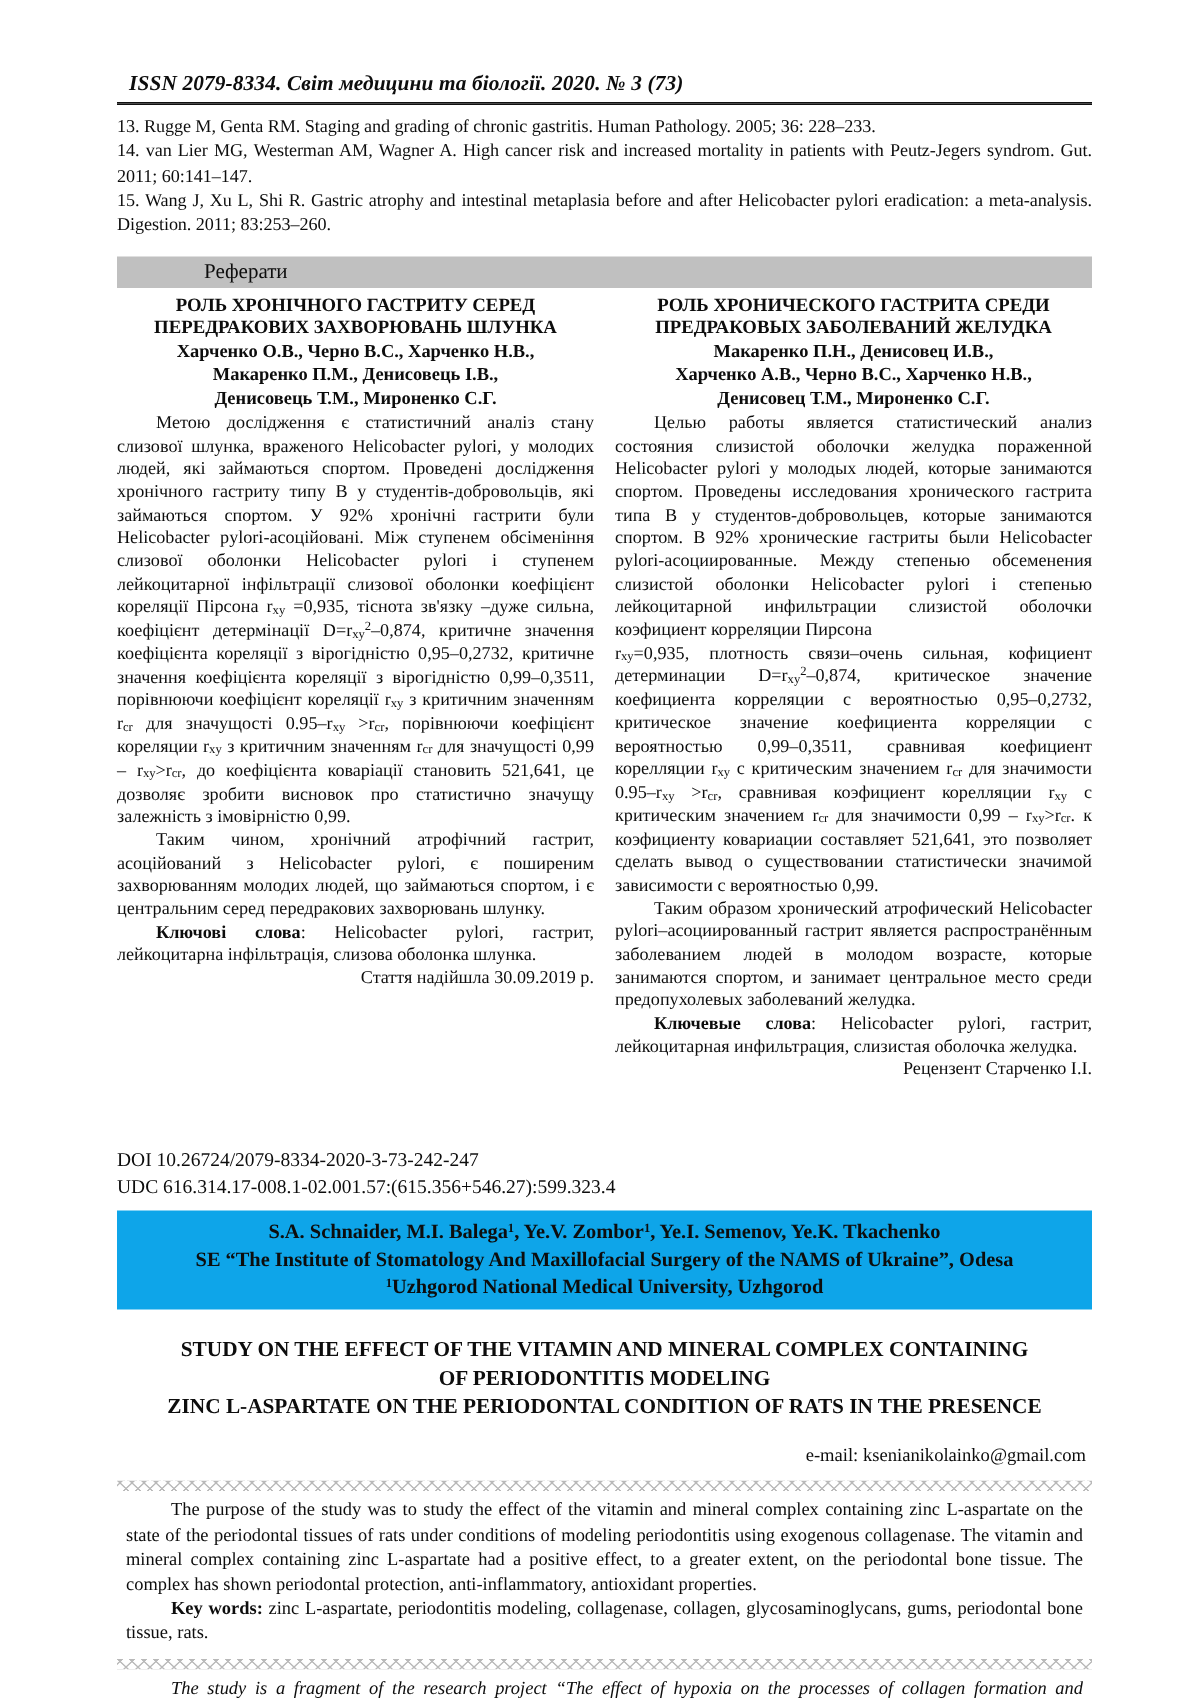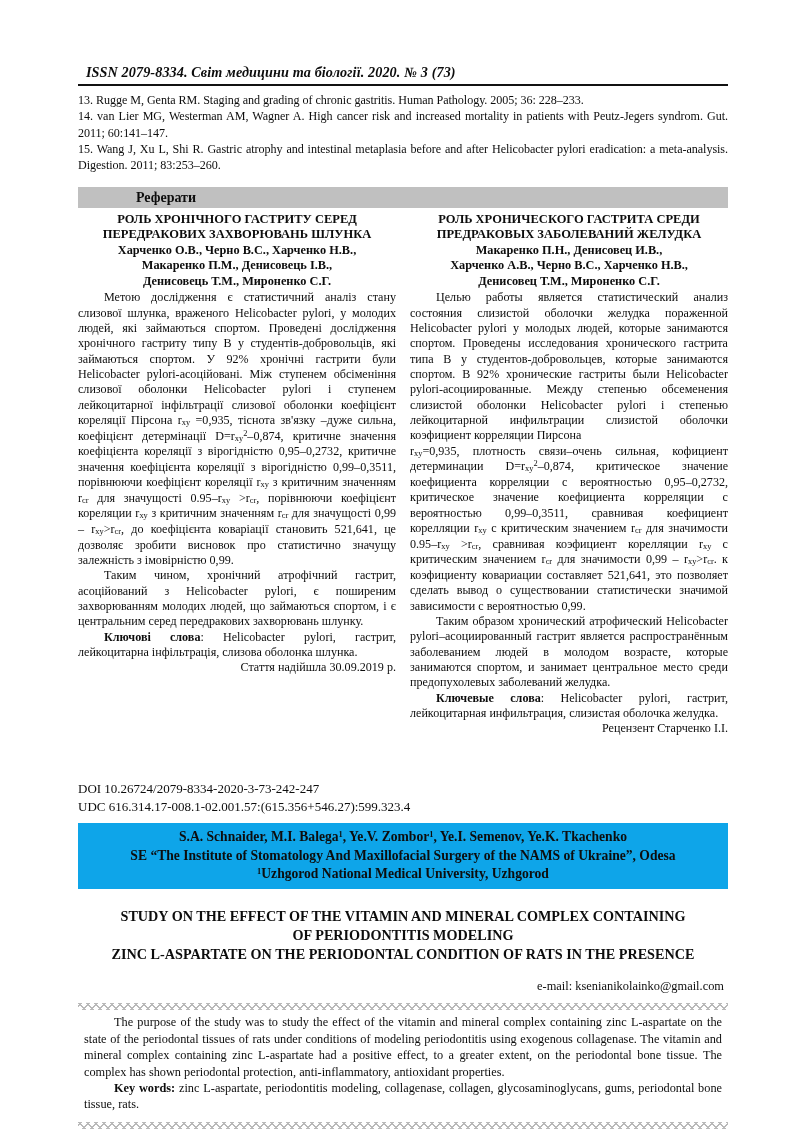--- a/index.html
+++ b/index.html
@@ -21,7 +21,7 @@
     left: 0; top: 0;
     width: 800px;
     height: 840px;
-    padding: 64px 72px 0 78px;
+    padding: 48px 72px 0 78px;
   }
 
   

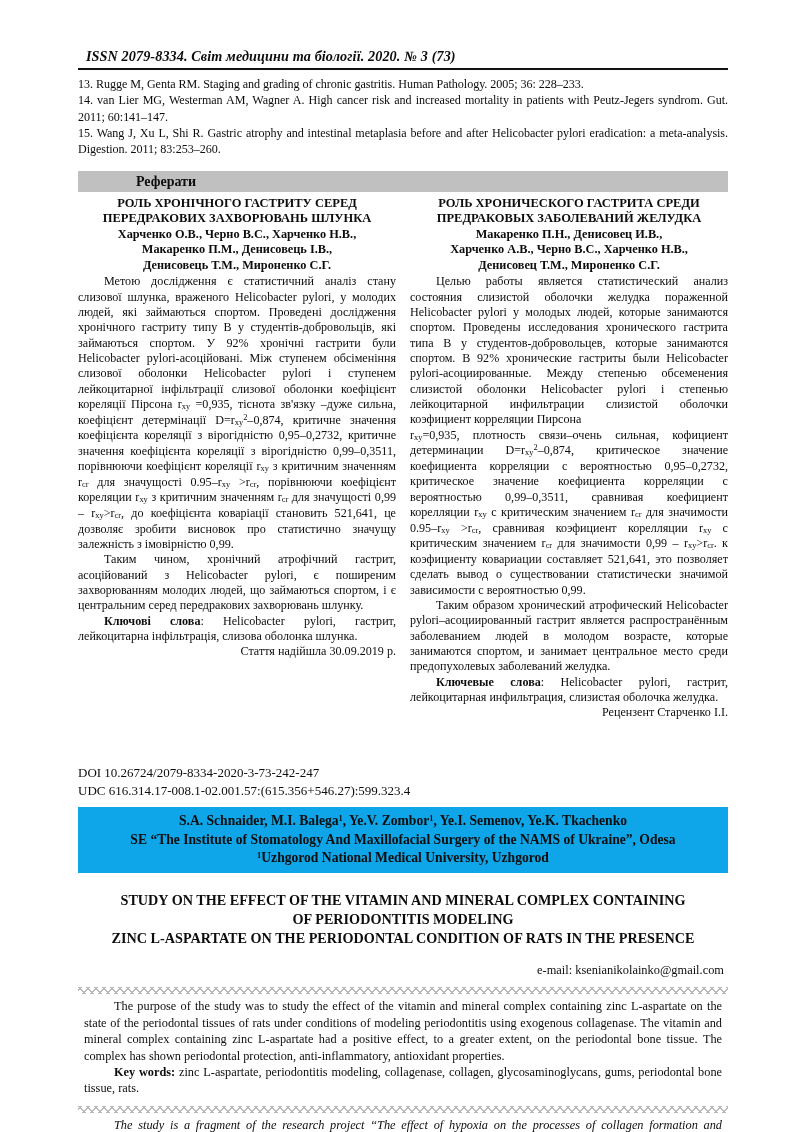--- a/index.html
+++ b/index.html
@@ -58,7 +58,7 @@
     align-items: center;
   }
   .greybar span {
-    font-weight: bold;
+    font-weight: normal;
     font-size: 14px;
     padding-left: 58px;
   }

